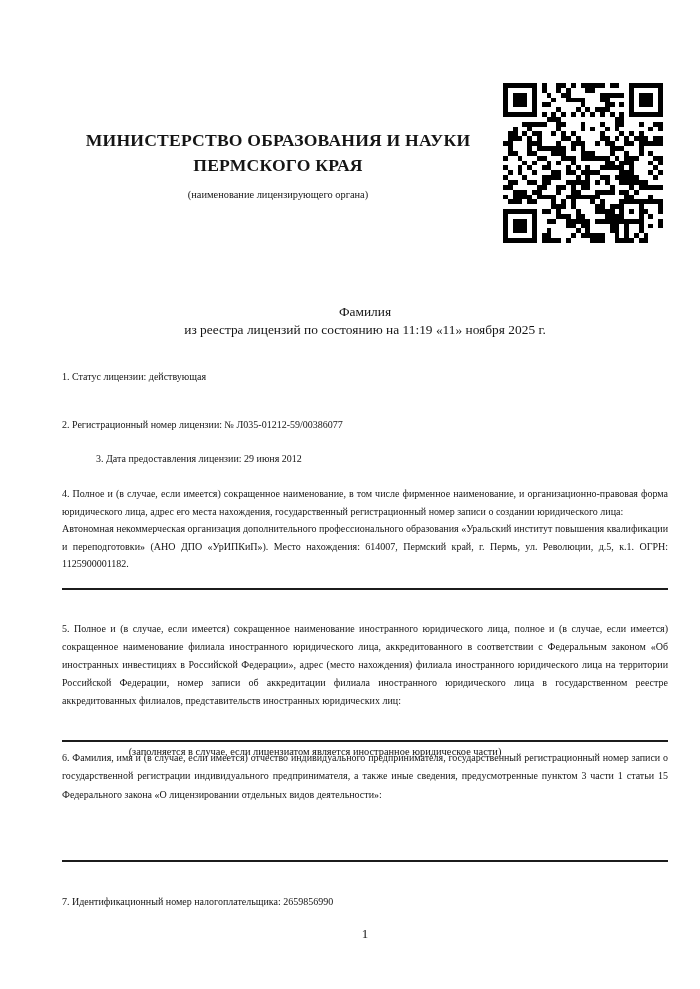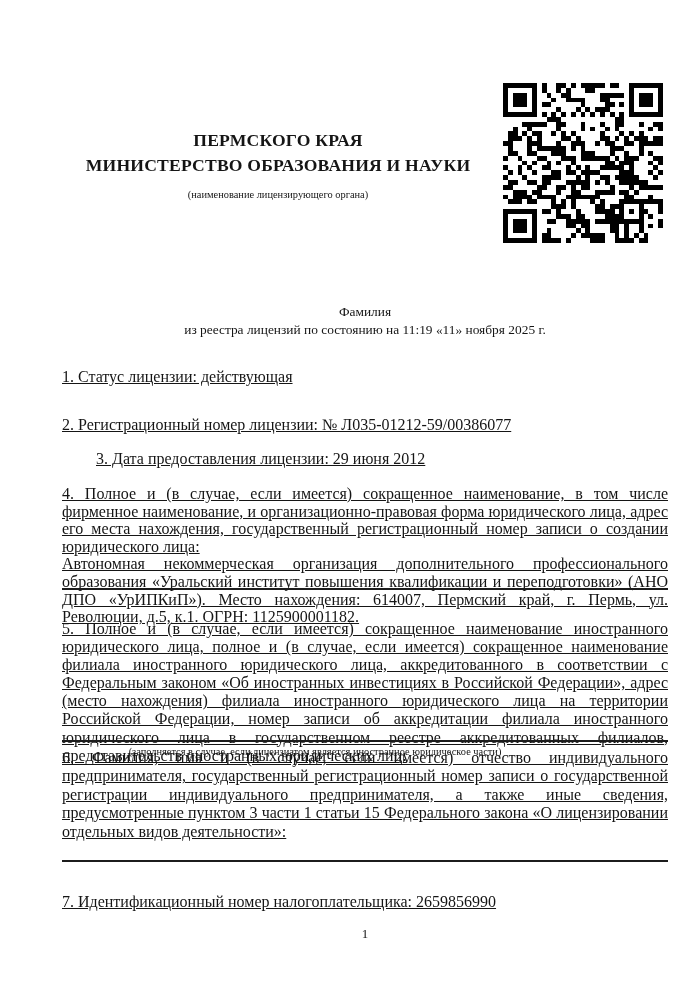--- a/index.html
+++ b/index.html
@@ -110,8 +110,8 @@
 <div class="page">
 
   <div class="abs ministry">
+    <div class="ministry-line">МИНИСТЕРСТВО ОБРАЗОВАНИЯ И НАУКИ</div>
     <div class="ministry-line">ПЕРМСКОГО КРАЯ</div>
-    <div class="ministry-line">МИНИСТЕРСТВО ОБРАЗОВАНИЯ И НАУКИ</div>
     <div class="ministry-caption">(наименование лицензирующего органа)</div>
   </div>
 

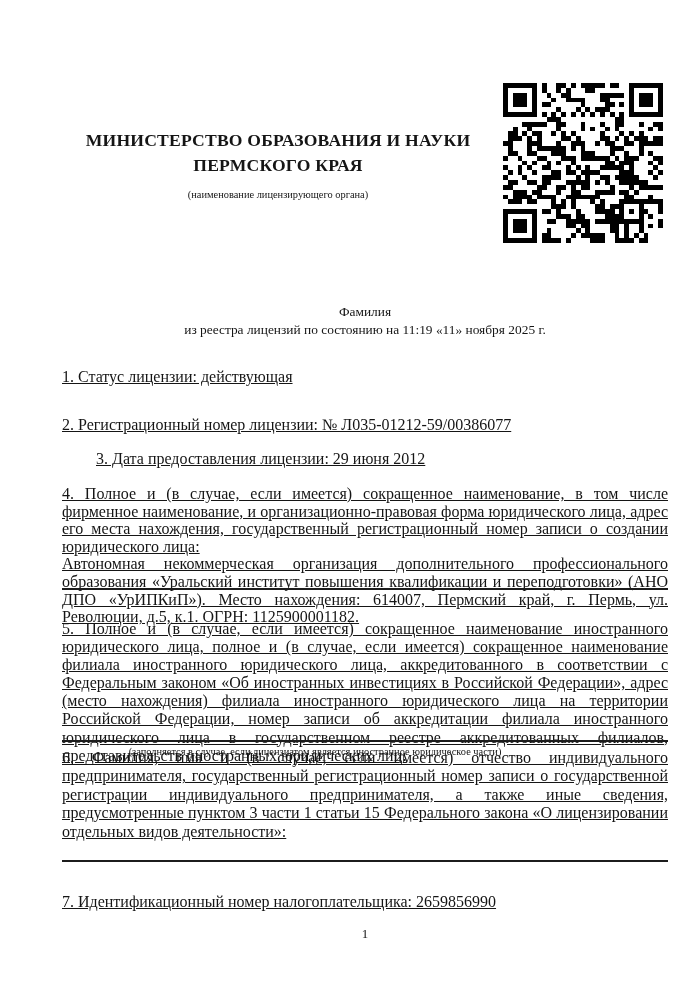--- a/index.html
+++ b/index.html
@@ -59,9 +59,8 @@
   .body-text {
     left: 62px;
     width: 606px;
-    font-size: 16px;
+    font-size: 10px;
     line-height: 18.2px;
-    text-decoration: underline;
   }
   .just { text-align: justify; }
   .item1 { top: 368px; }

